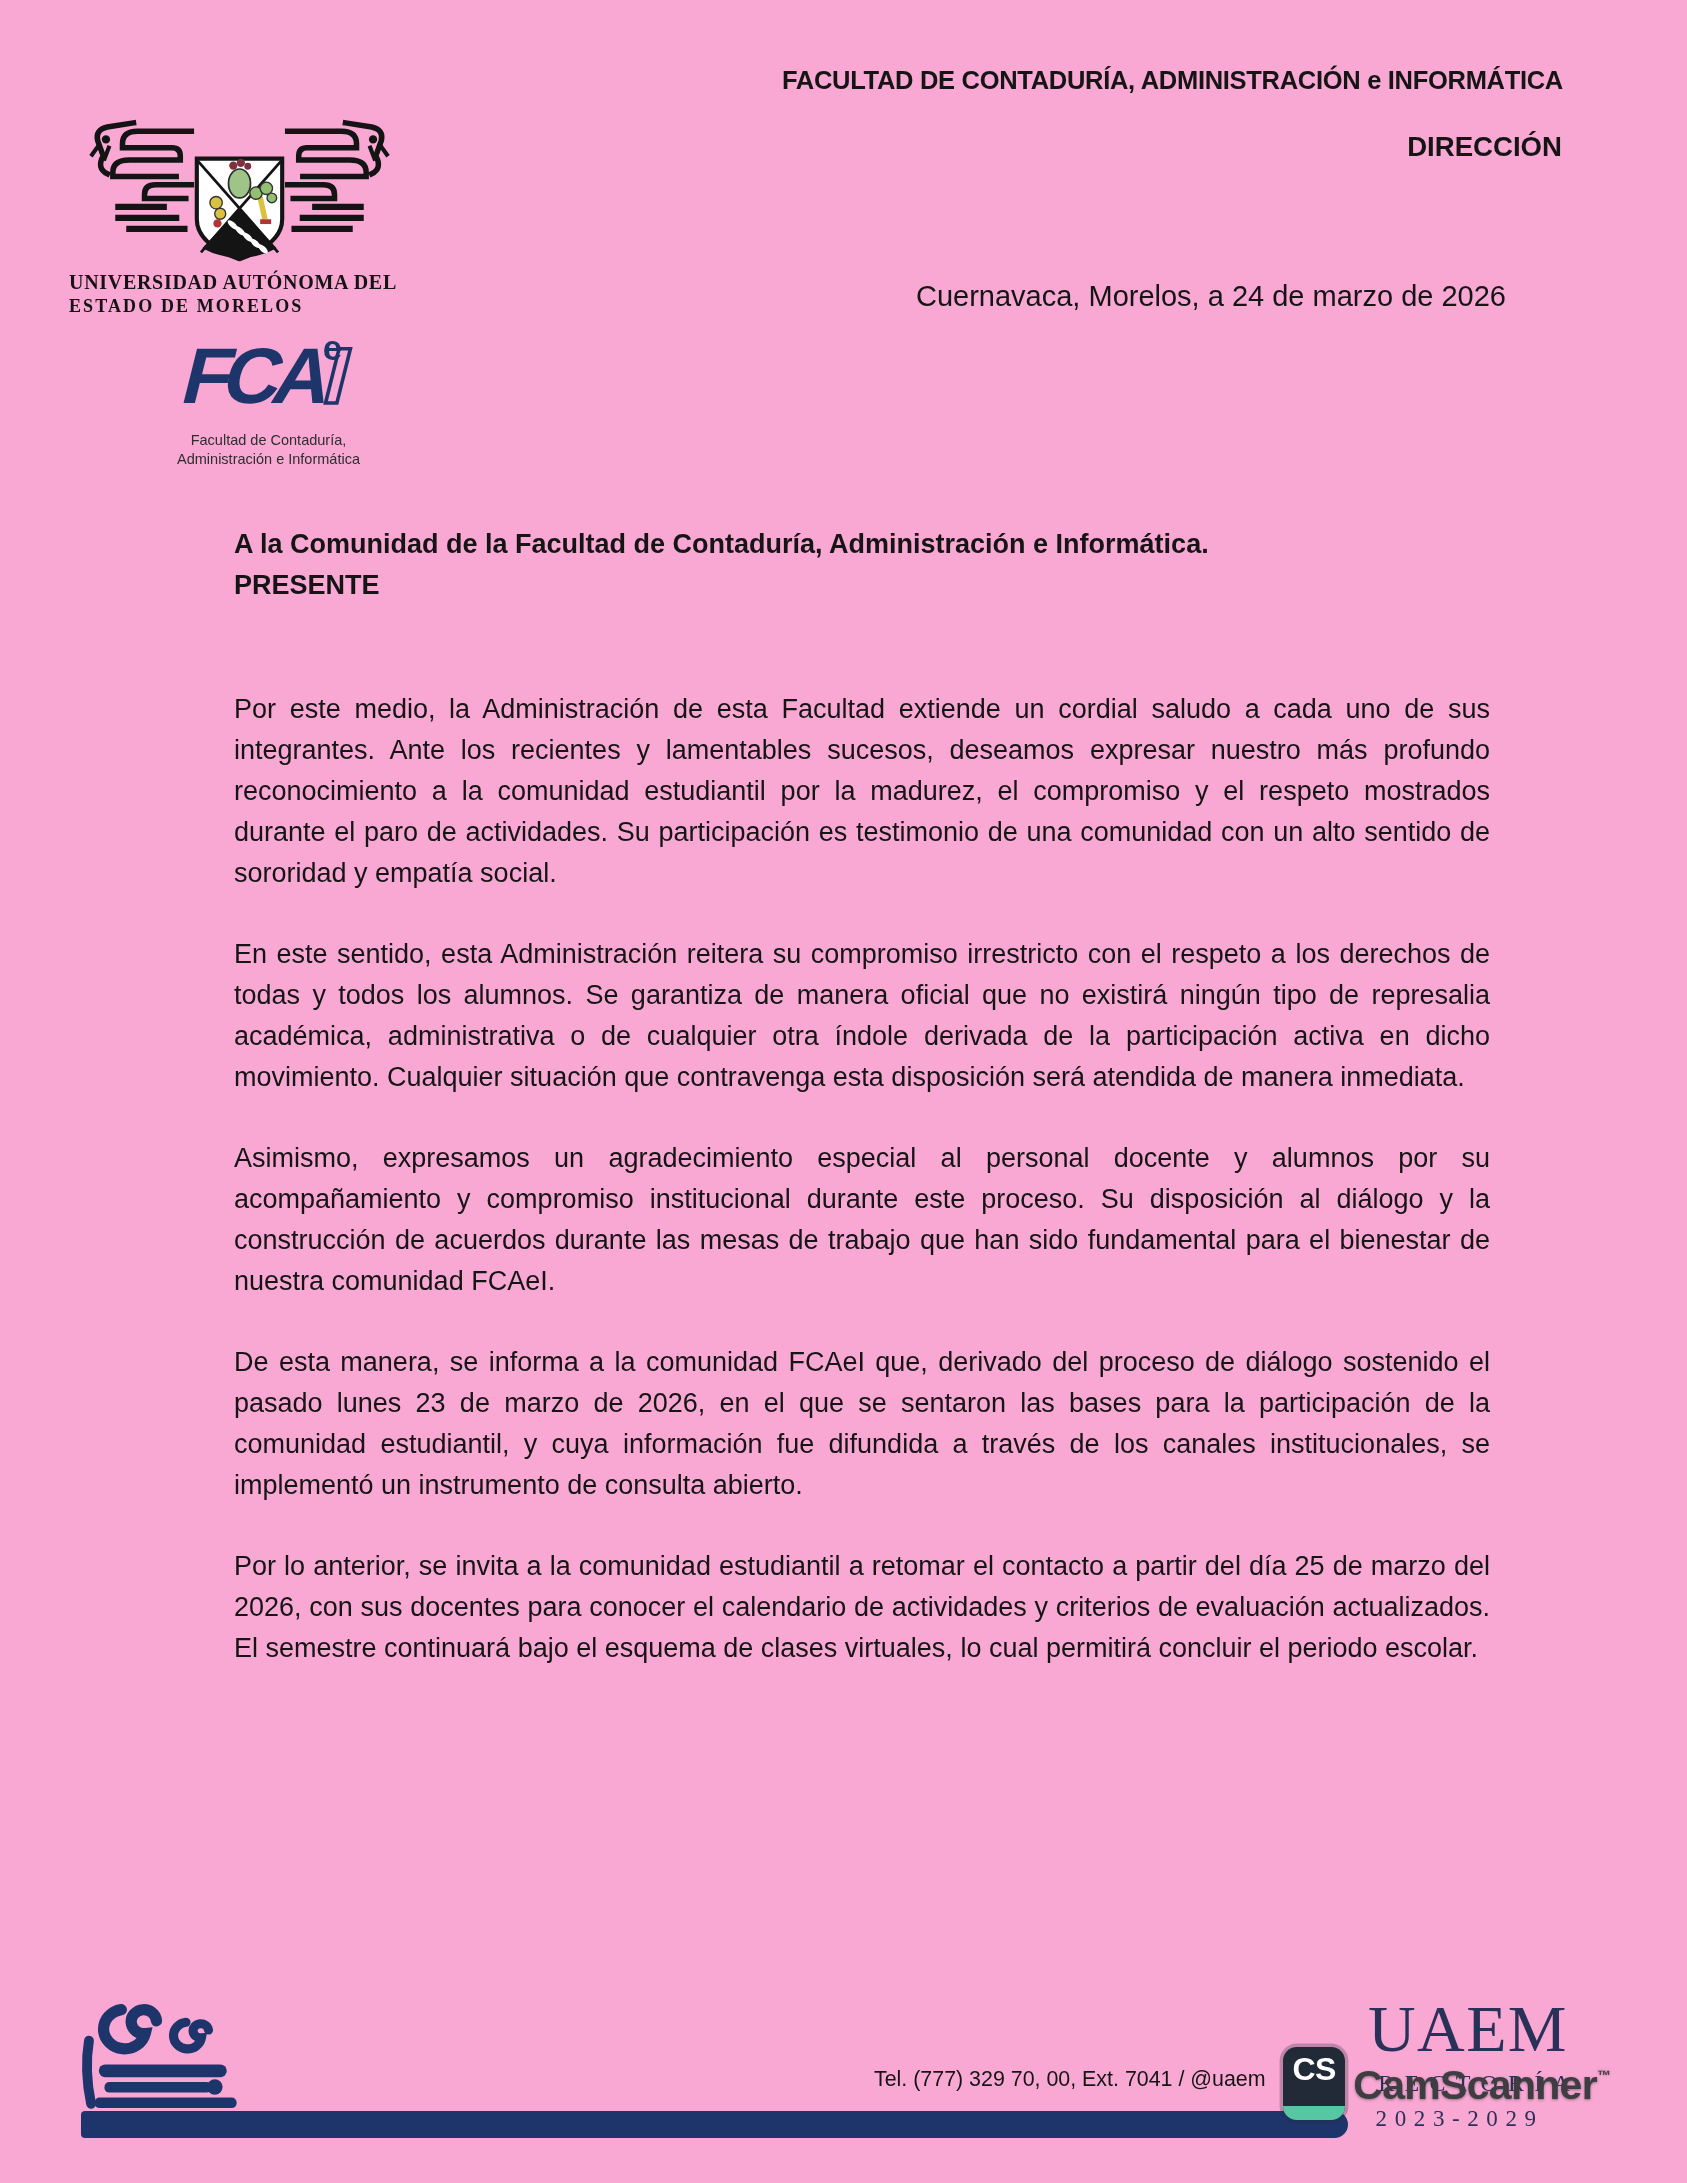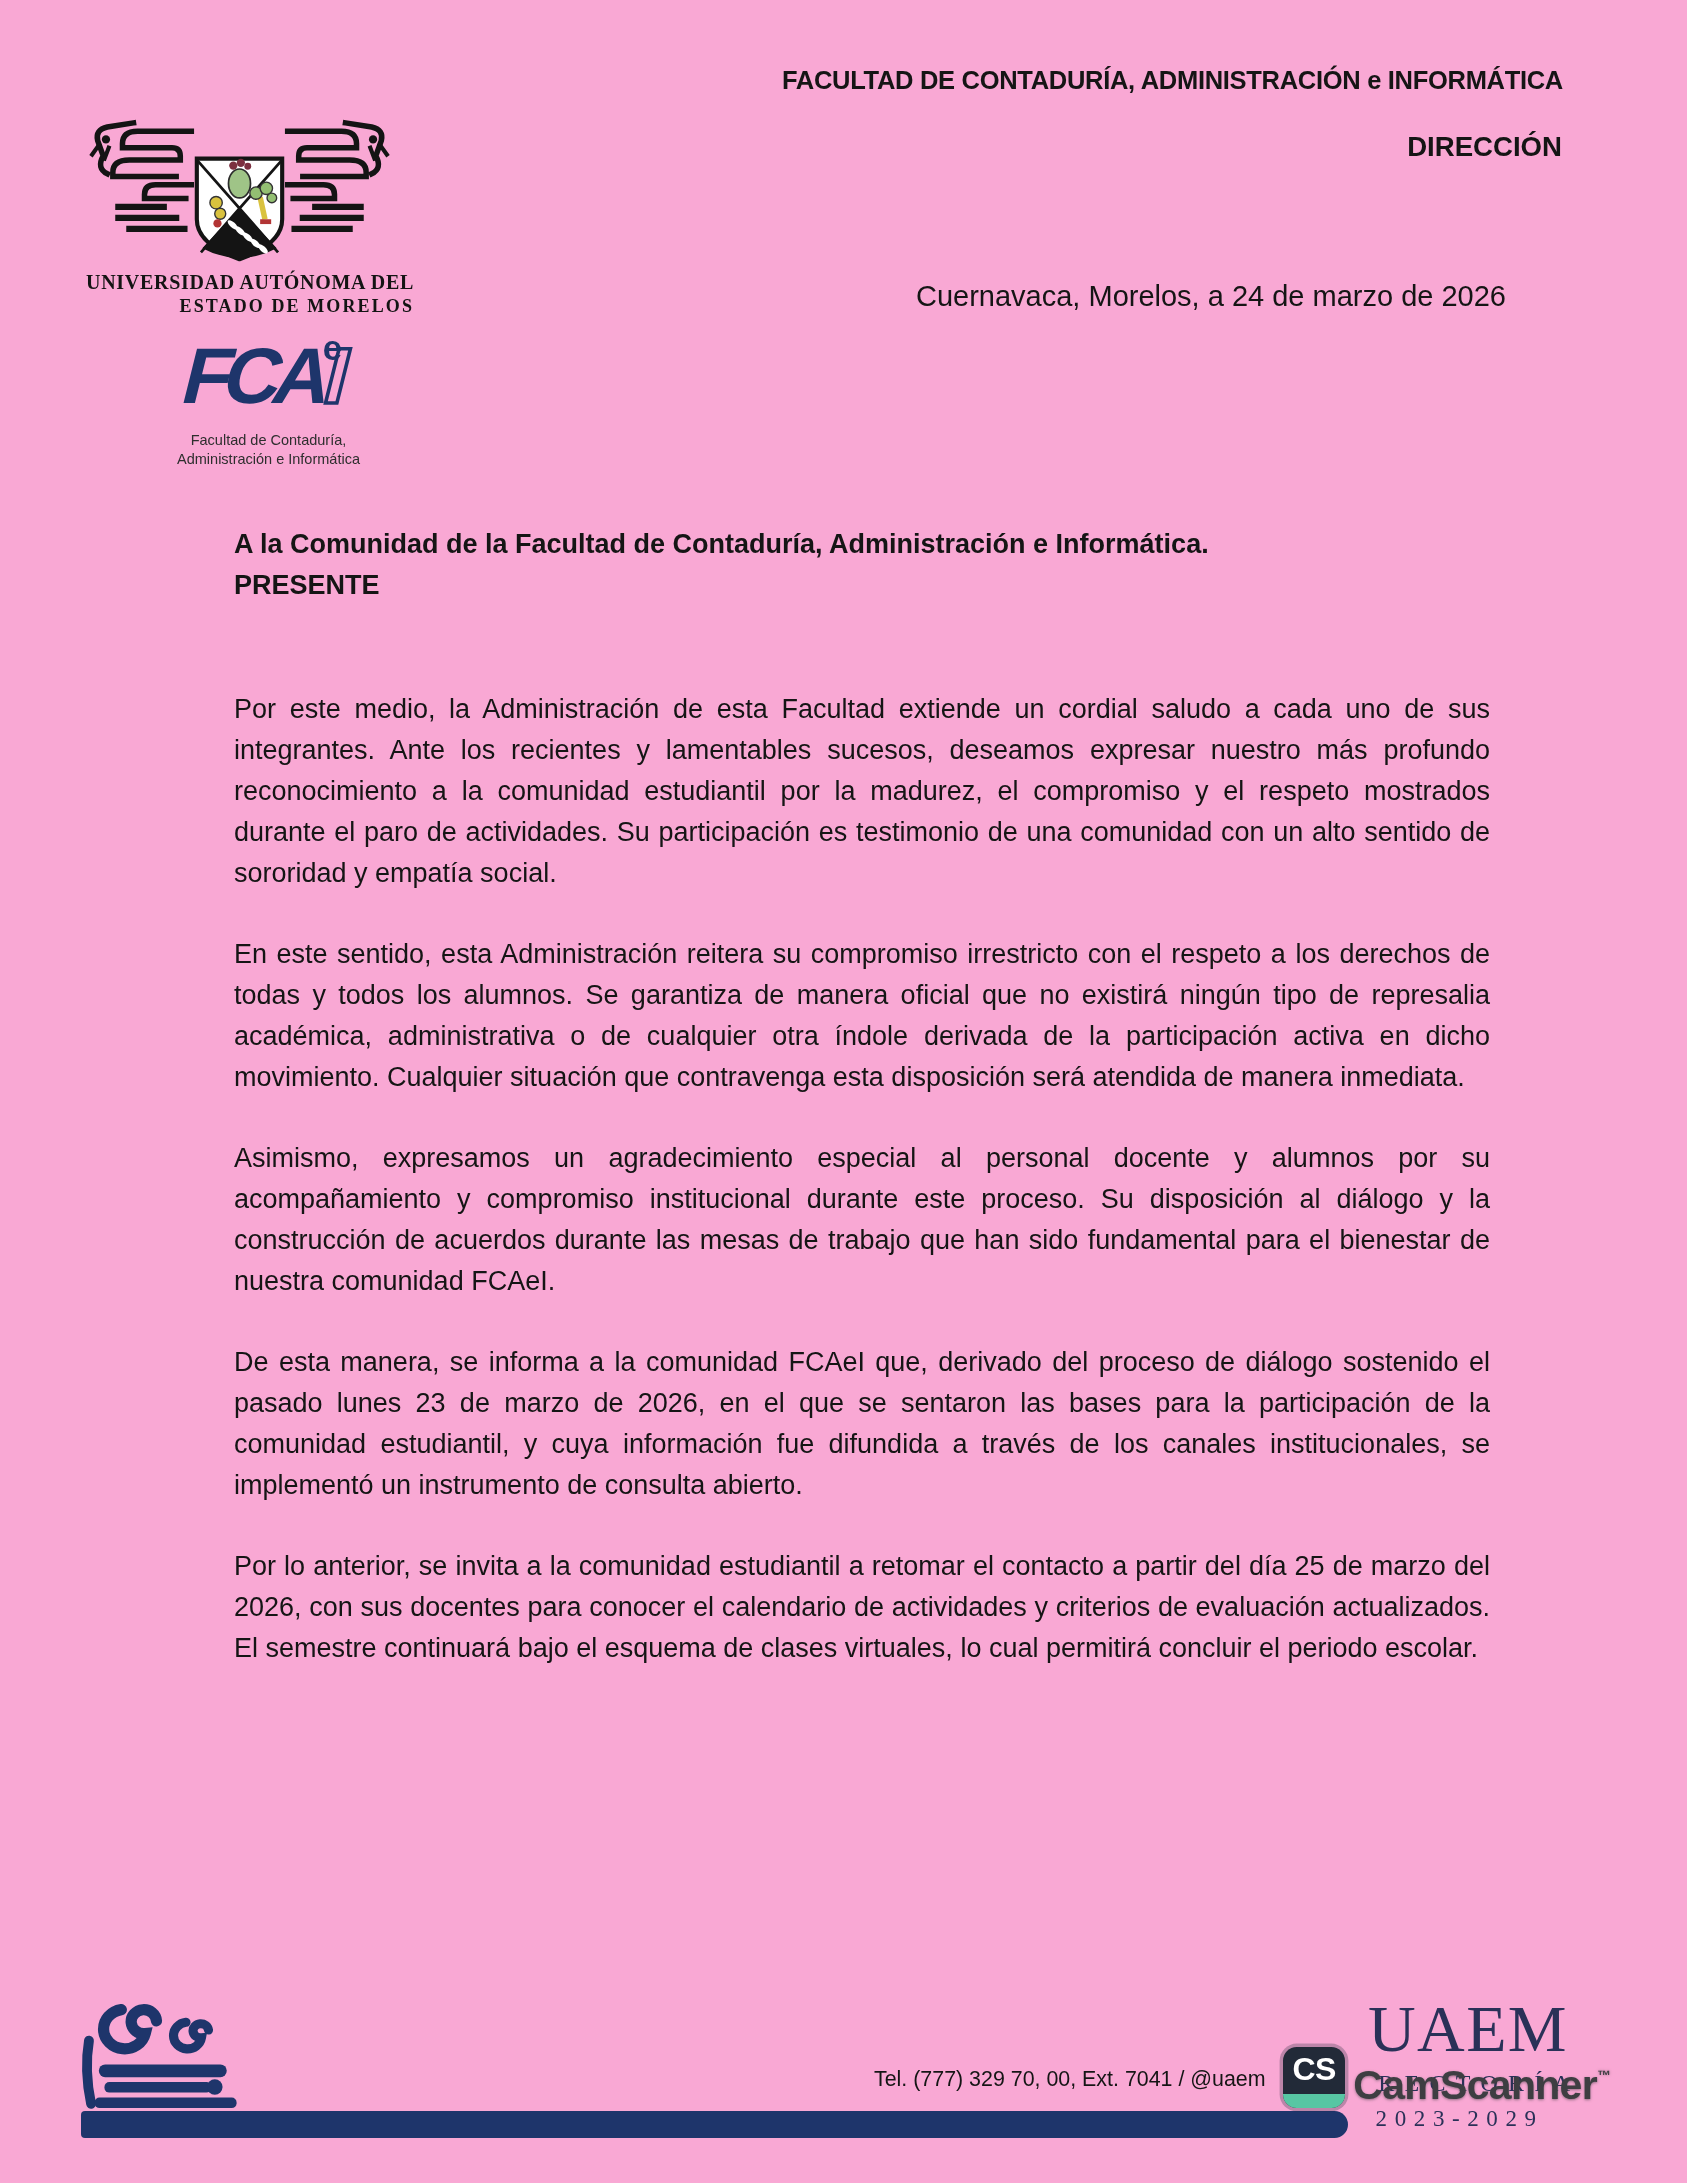--- a/index.html
+++ b/index.html
@@ -37,7 +37,7 @@
   .crest-svg{position:absolute;left:88px;top:116px;}
   .crest-name{
     position:absolute;left:69px;top:270px;width:345px;
-    text-align:right;font-family:"Liberation Serif", serif;
+    text-align:left;font-family:"Liberation Serif", serif;
     font-weight:bold;color:#141414;line-height:24px;
   }
   .crest-name .l1{font-size:20px;letter-spacing:0.7px;}

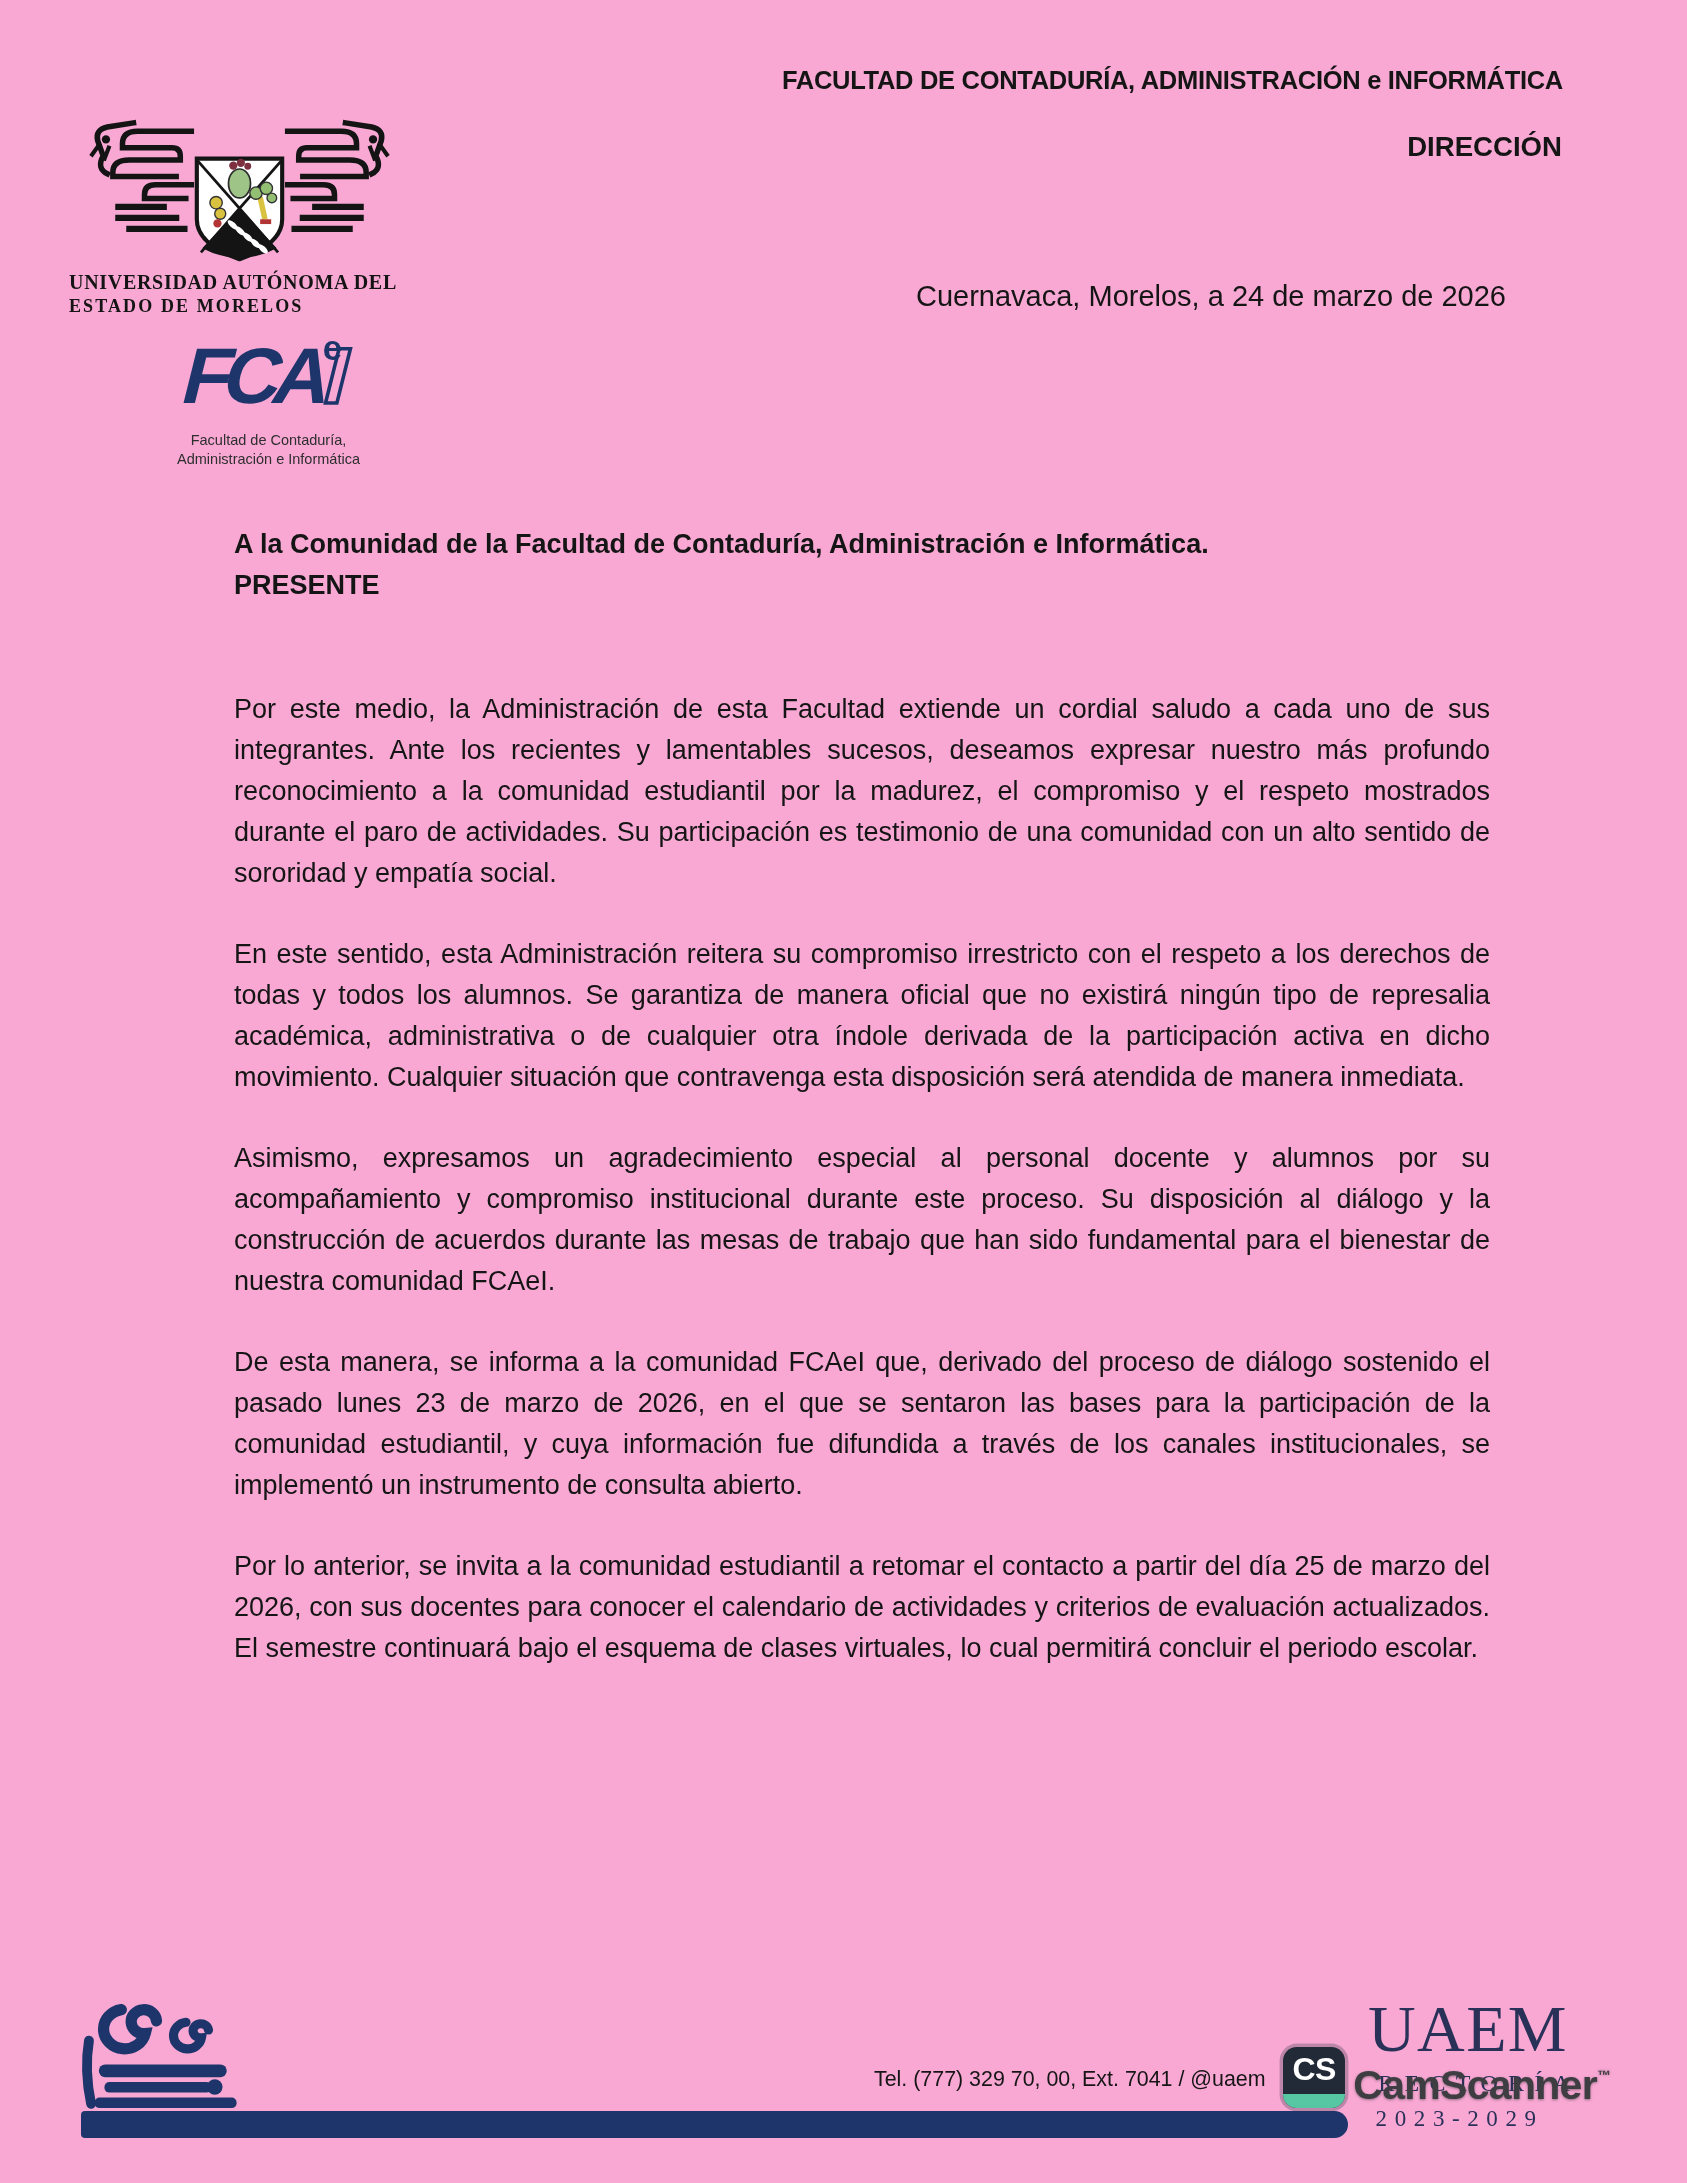--- a/index.html
+++ b/index.html
@@ -82,7 +82,7 @@
     display:flex;align-items:flex-start;
   }
   .cs-icon{
-    position:relative;width:62px;height:61px;border-radius:13.8px;
+    position:relative;width:62px;height:73px;border-radius:13.8px;
     background:var(--cs-dark,#222a38);
     box-shadow:0 0 0 3.4px rgba(34,42,56,0.28);
     overflow:hidden;flex:0 0 auto;

